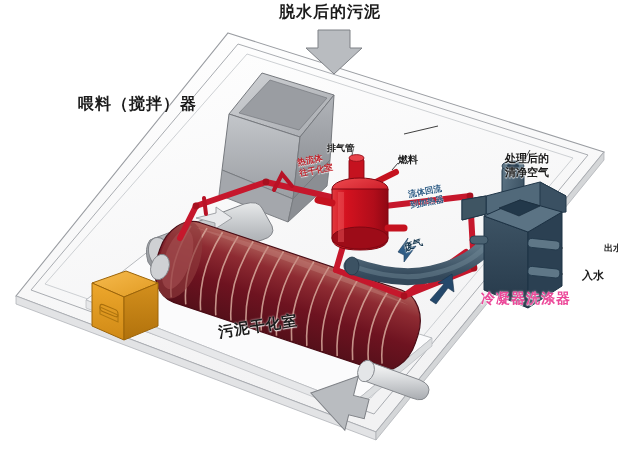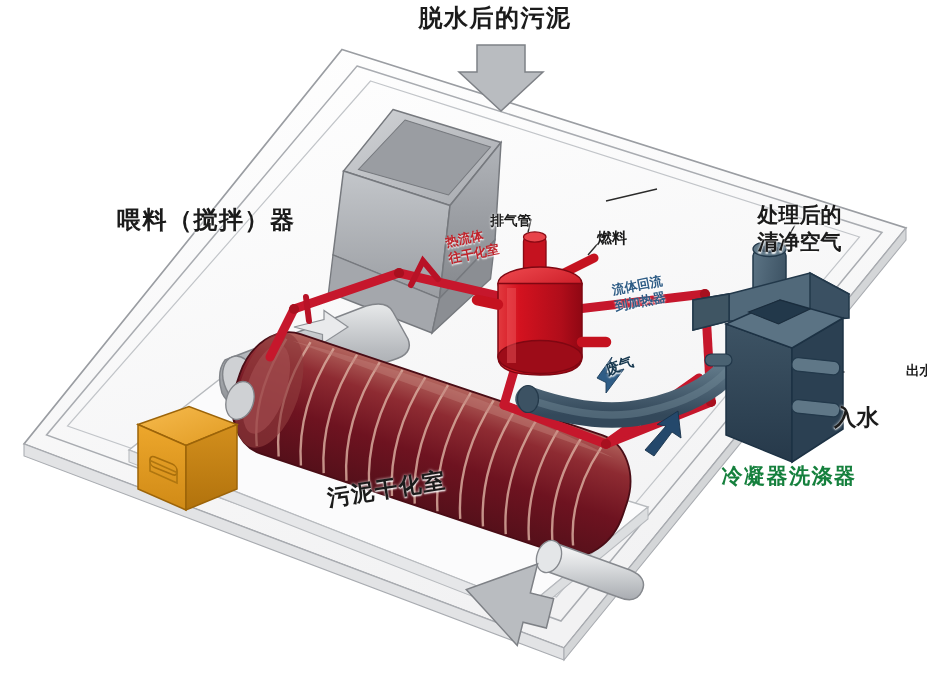--- a/index.html
+++ b/index.html
@@ -26,7 +26,7 @@
 
   
   #lbl-dewatered  {left:279px;top:3px;  font-size:16px;}
-  #lbl-feeder     {left:78px; top:95px; font-size:16px;margin-top:43px;}
+  #lbl-feeder     {left:78px; top:95px; font-size:16px;}
   #lbl-heater     {left:405px;top:119px;font-size:16px;}
   #lbl-chamber    {left:218px;top:318px;font-size:15px;transform:rotate(-9deg);}
   #lbl-plc        {left:60px; top:325px;font-size:13px;}

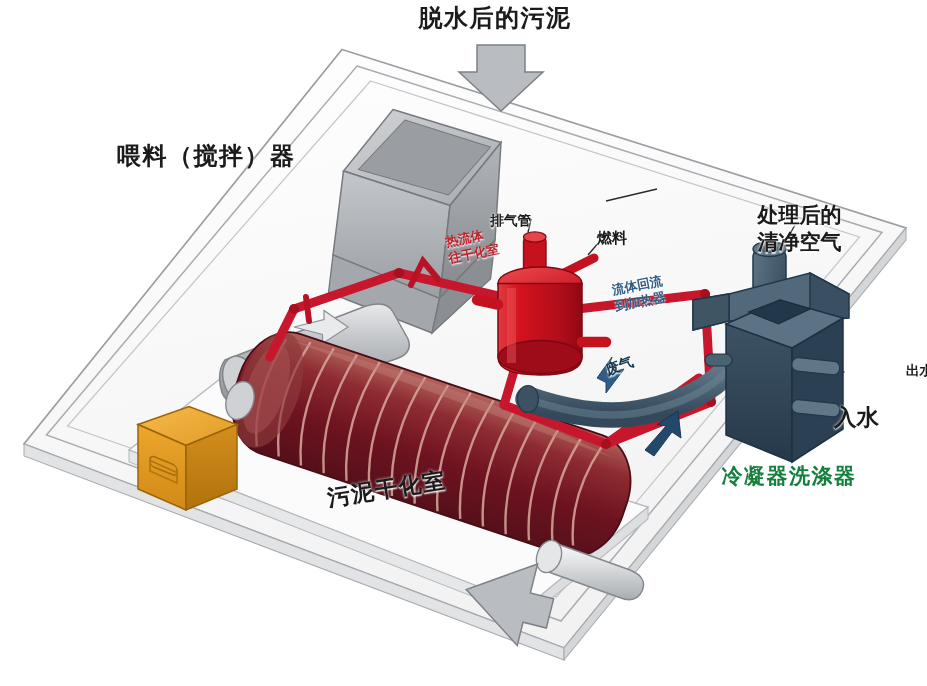--- a/index.html
+++ b/index.html
@@ -34,7 +34,7 @@
 
   #lbl-exhaust    {left:327px;top:143px;font-size:9px;}
   #lbl-fuel       {left:398px;top:154px;font-size:10px;}
-  #lbl-cleanair   {left:505px;top:136px;font-size:14px;line-height:1.25;white-space:pre;}
+  #lbl-cleanair   {left:505px;top:152px;font-size:11px;line-height:1.25;white-space:pre;}
   #lbl-waterout   {left:604px;top:243px;font-size:9px;}
   #lbl-waterin    {left:556px;top:270px;font-size:15px;}
 

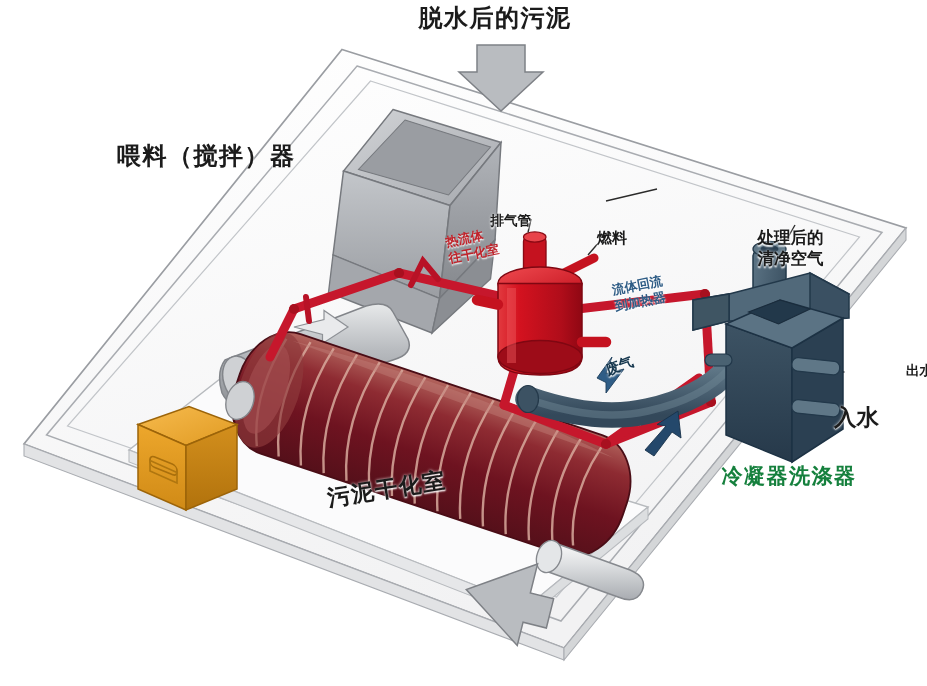--- a/index.html
+++ b/index.html
@@ -36,7 +36,7 @@
   #lbl-fuel       {left:398px;top:154px;font-size:10px;}
   #lbl-cleanair   {left:505px;top:152px;font-size:11px;line-height:1.25;white-space:pre;}
   #lbl-waterout   {left:604px;top:243px;font-size:9px;}
-  #lbl-waterin    {left:556px;top:270px;font-size:15px;}
+  #lbl-waterin    {left:582px;top:270px;font-size:11px;}
 
   #lbl-hotfluid   {left:298px;top:154px;font-size:8.5px;line-height:1.25;white-space:pre;
                    transform:rotate(-11deg);}

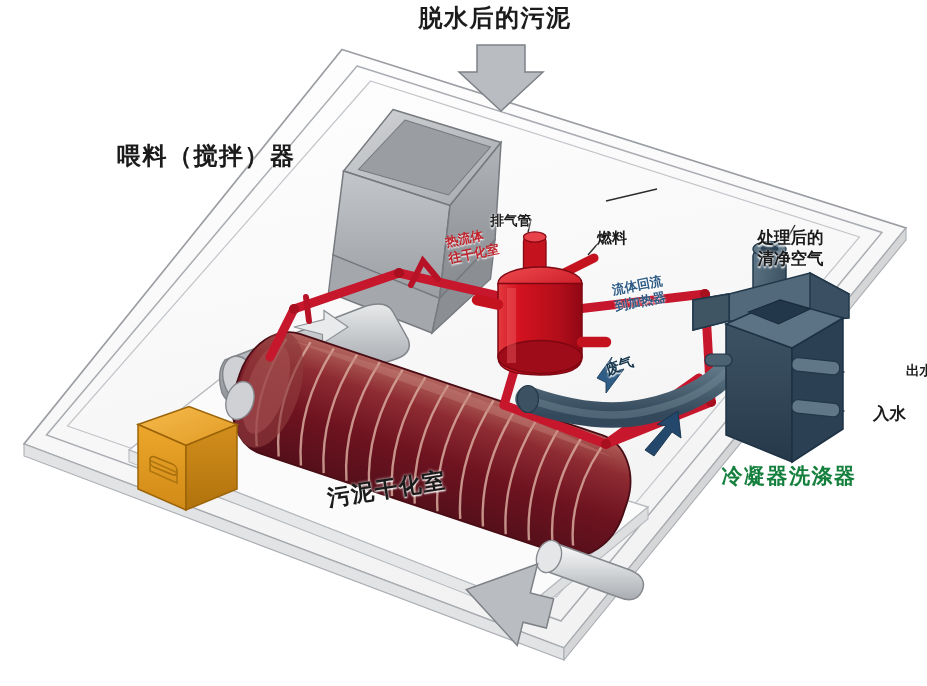--- a/index.html
+++ b/index.html
@@ -30,7 +30,7 @@
   #lbl-heater     {left:405px;top:119px;font-size:16px;}
   #lbl-chamber    {left:218px;top:318px;font-size:15px;transform:rotate(-9deg);}
   #lbl-plc        {left:60px; top:325px;font-size:13px;}
-  #lbl-condenser  {left:481px;top:310px;font-size:14px;color:#15803d;}
+  #lbl-condenser  {left:481px;top:290px;font-size:14px;color:#ec4899;}
 
   #lbl-exhaust    {left:327px;top:143px;font-size:9px;}
   #lbl-fuel       {left:398px;top:154px;font-size:10px;}

